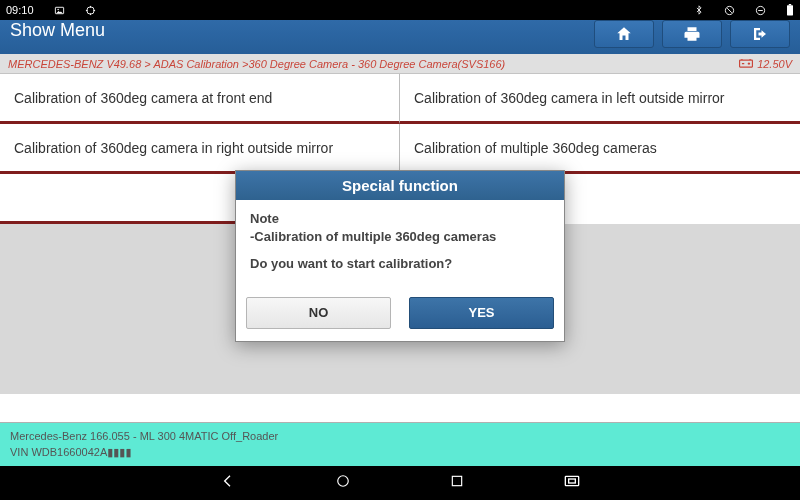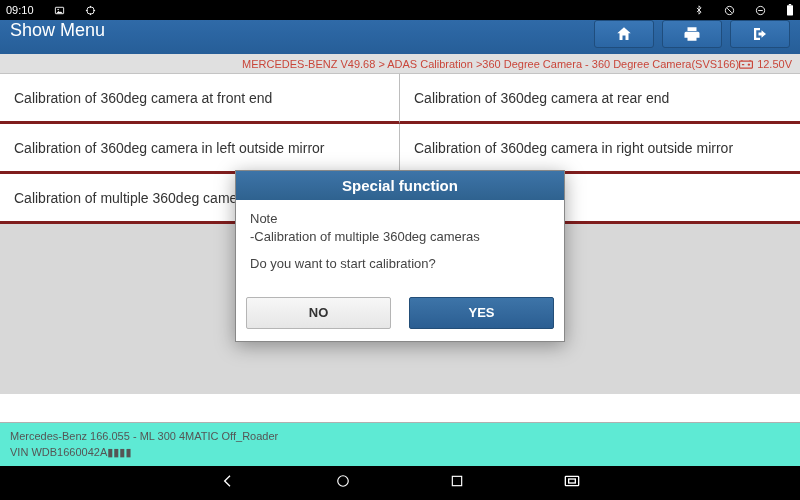--- a/index.html
+++ b/index.html
@@ -18,7 +18,7 @@
 
   
   .breadbar { height: 20px; background: #e0e0e0; display:flex; align-items:center; padding: 0 8px; font-size: 11px; color: #c0392b; border-bottom:1px solid #c4c4c4; }
-  .breadbar .bc { flex:1; white-space:nowrap; overflow:hidden; text-overflow:ellipsis; color:#c9463a;text-align:right; }
+  .breadbar .bc { flex:1; font-style: italic; white-space:nowrap; overflow:hidden; text-overflow:ellipsis; color:#c9463a; }
   .breadbar .volt { color:#c9463a; display:flex; align-items:center; gap:4px;}
 
   

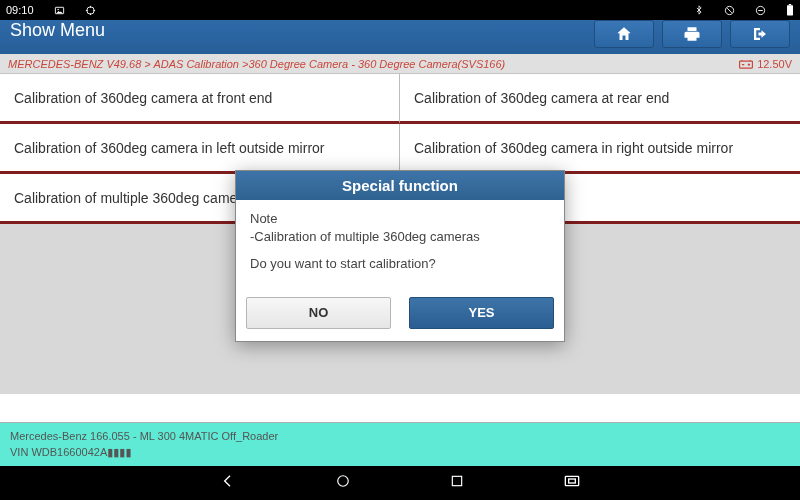--- a/index.html
+++ b/index.html
@@ -19,7 +19,7 @@
   
   .breadbar { height: 20px; background: #e0e0e0; display:flex; align-items:center; padding: 0 8px; font-size: 11px; color: #c0392b; border-bottom:1px solid #c4c4c4; }
   .breadbar .bc { flex:1; font-style: italic; white-space:nowrap; overflow:hidden; text-overflow:ellipsis; color:#c9463a; }
-  .breadbar .volt { color:#c9463a; display:flex; align-items:center; gap:4px;}
+  .breadbar .volt { color:#c9463a; font-style: italic; display:flex; align-items:flex-start; gap:4px;}
 
   
   .grid { flex:1; background:#fff; display:grid; grid-template-columns: 1fr 1fr; grid-auto-rows: 50px; }

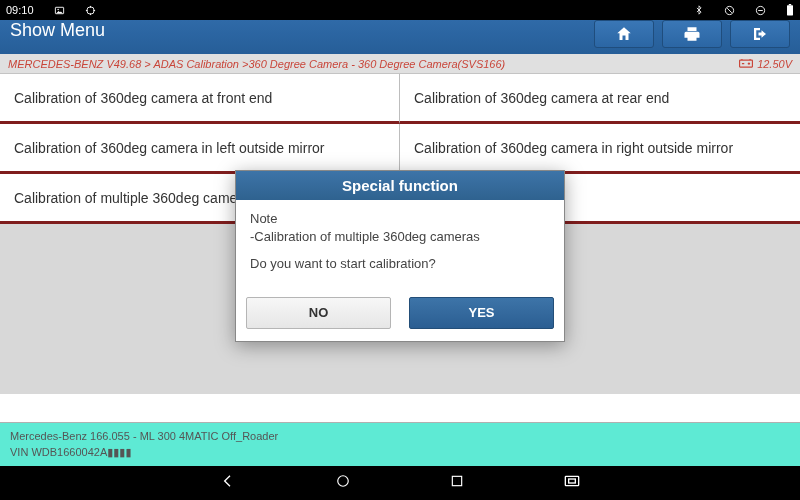--- a/index.html
+++ b/index.html
@@ -131,9 +131,6 @@
           <span>Calibration of 360deg camera at front end</span>
         </div>
     <div class="cell">
-          <span>Calibration of 360deg camera at rear end</span>
-        </div>
-    <div class="cell">
           <span>Calibration of 360deg camera in left outside mirror</span>
         </div>
     <div class="cell">

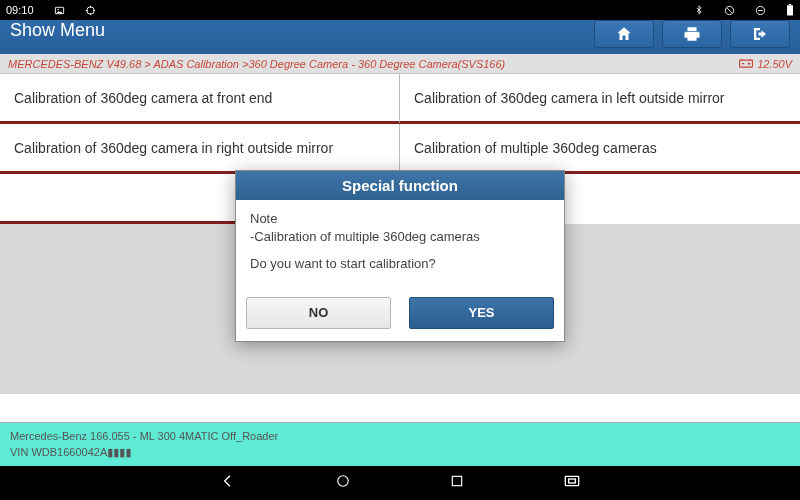--- a/index.html
+++ b/index.html
@@ -37,7 +37,7 @@
   .overlay { position:absolute; top:20px; left:0; width:800px; height:497px; display:flex; align-items:flex-start; justify-content:center; pointer-events:none;}
   .dialog { margin-top:150px; width:330px; background:#fff; border:1px solid #888; box-shadow:0 4px 18px rgba(0,0,0,.35); pointer-events:auto;}
   .dialog-title { background: linear-gradient(#3d74a8, #2f628f); color:#fff; text-align:center; font-size:15px; font-weight:600; padding:6px 0;}
-  .dialog-body { padding:10px 14px 14px 14px; font-size:13px; color:#444; }
+  .dialog-body { padding:10px 14px 14px 14px; font-size:13px; color:#444;font-weight:bold; }
   .dialog-body p { margin-bottom:10px; line-height:1.35;}
   .dialog-actions { display:flex; gap:18px; padding:0 10px 12px 10px;}
   .dlg-btn { flex:1; height:32px; border-radius:2px; font-size:13px; font-weight:600; display:flex; align-items:center; justify-content:center; cursor:pointer;}

